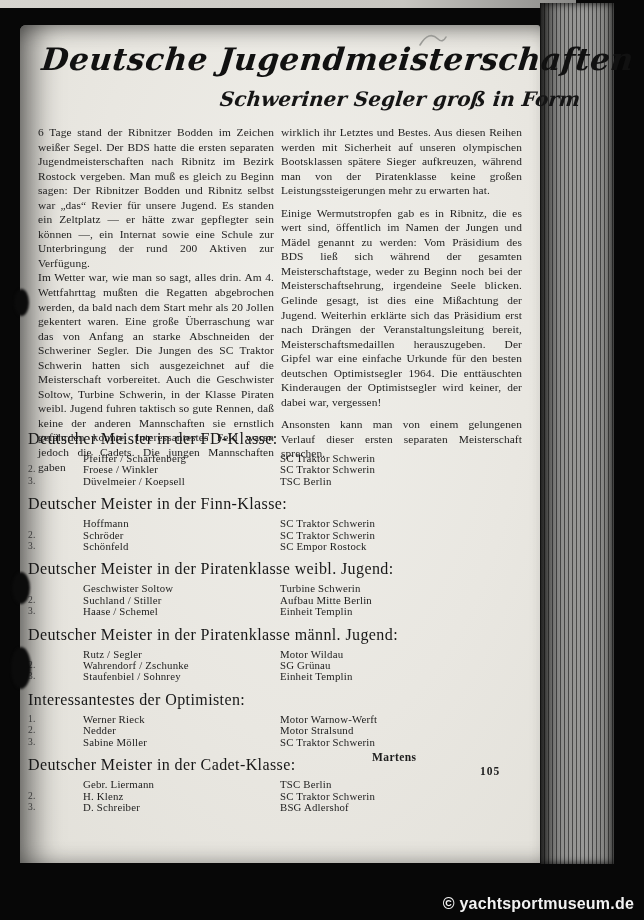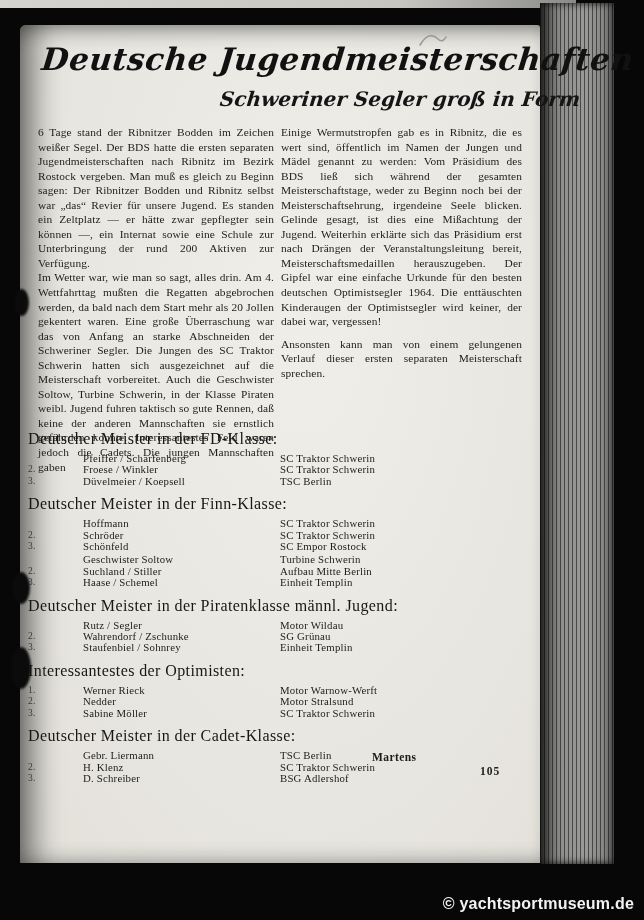--- a/index.html
+++ b/index.html
@@ -106,6 +106,7 @@
   </div>
 
   <div class="col right">
+    <p>wirklich ihr Letztes und Bestes. Aus diesen Reihen werden mit Sicherheit auf unseren olympischen Bootsklassen spätere Sieger aufkreuzen, während man von der Piratenklasse keine großen Leistungssteigerungen mehr zu erwarten hat.</p>
     <p>Einige Wermutstropfen gab es in Ribnitz, die es wert sind, öffentlich im Namen der Jungen und Mädel genannt zu werden: Vom Präsidium des BDS ließ sich während der gesamten Meisterschaftstage, weder zu Beginn noch bei der Meisterschaftsehrung, irgendeine Seele blicken. Gelinde gesagt, ist dies eine Mißachtung der Jugend. Weiterhin erklärte sich das Präsidium erst nach Drängen der Veranstaltungsleitung bereit, Meisterschaftsmedaillen herauszugeben. Der Gipfel war eine einfache Urkunde für den besten deutschen Optimistsegler 1964. Die enttäuschten Kinderaugen der Optimistsegler wird keiner, der dabei war, vergessen!</p>
     <p>Ansonsten kann man von einem gelungenen Verlauf dieser ersten separaten Meisterschaft sprechen.</p>
   </div>

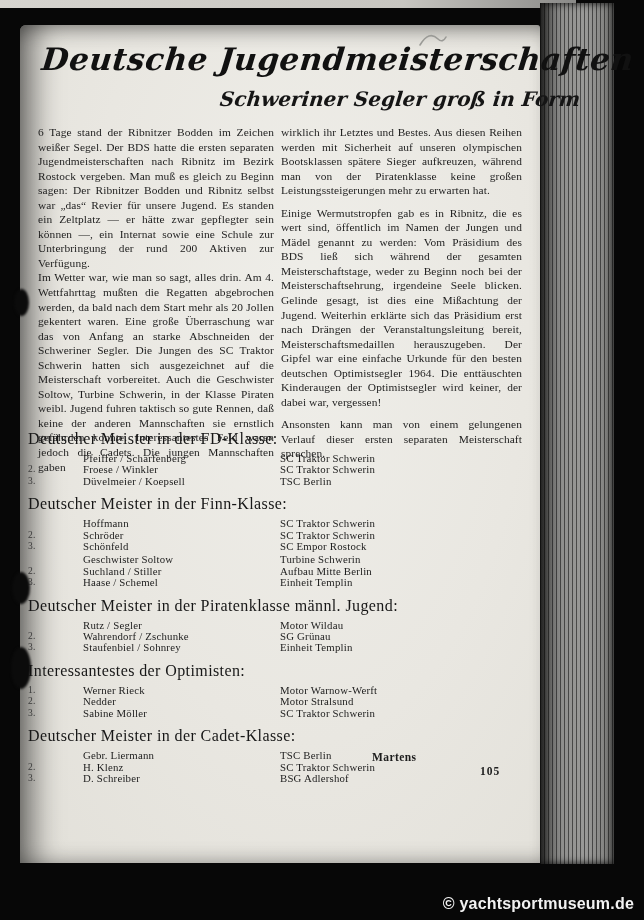--- a/index.html
+++ b/index.html
@@ -156,6 +156,7 @@
     </div>
 
     <div>
+      <div class="res-heading">Deutscher Meister in der Piratenklasse weibl. Jugend:</div>
       <div class="res-rows">
         <div class="res-row">
           <span class="num"></span>

